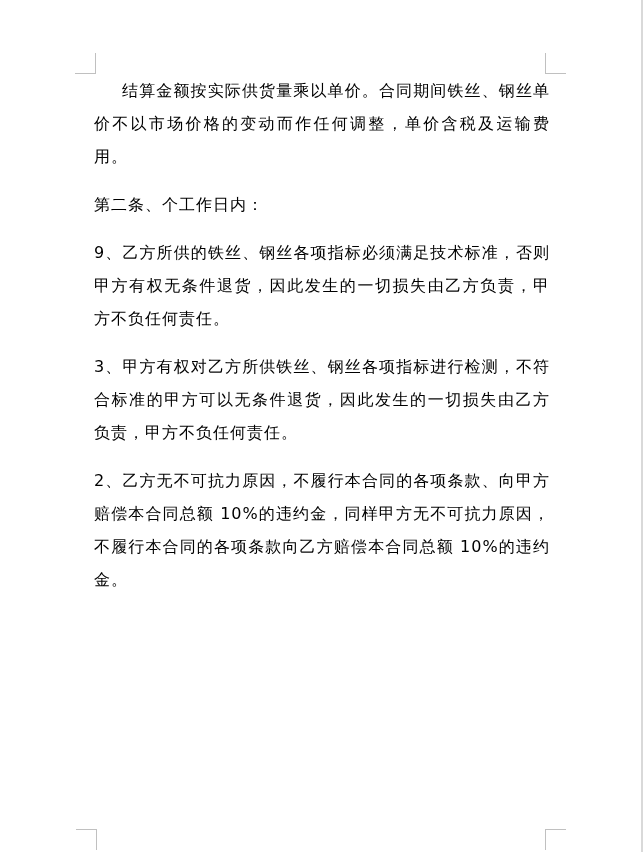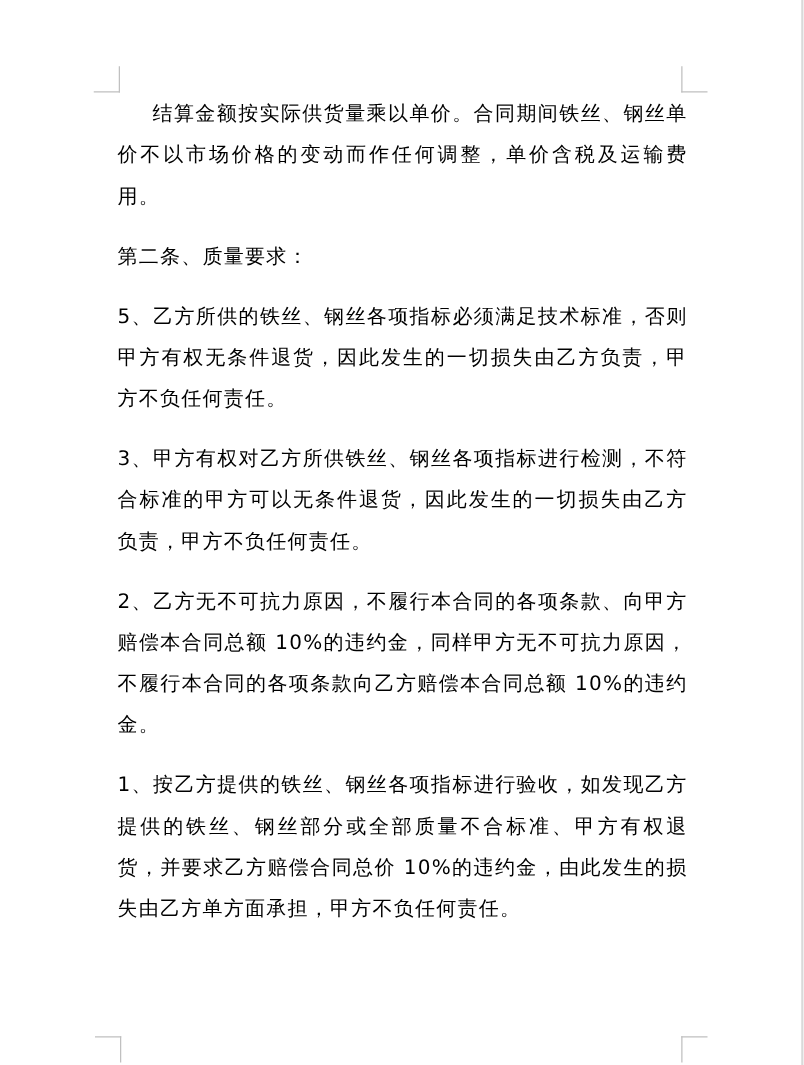--- a/index.html
+++ b/index.html
@@ -65,7 +65,7 @@
 
   <div class="body-text">
     <p class="indent">结算金额按实际供货量乘以单价。合同期间铁丝、钢丝单价不以市场价格的变动而作任何调整，单价含税及运输费用。</p>
-    <p>第二条、质量要求：</p>
+    <p>第二条、个工作日内：</p>
     <p>5、乙方所供的铁丝、钢丝各项指标必须满足技术标准，否则甲方有权无条件退货，因此发生的一切损失由乙方负责，甲方不负任何责任。</p>
     <p>3、甲方有权对乙方所供铁丝、钢丝各项指标进行检测，不符合标准的甲方可以无条件退货，因此发生的一切损失由乙方负责，甲方不负任何责任。</p>
     <p>2、乙方无不可抗力原因，不履行本合同的各项条款、向甲方赔偿本合同总额 10%的违约金，同样甲方无不可抗力原因，不履行本合同的各项条款向乙方赔偿本合同总额 10%的违约金。</p>

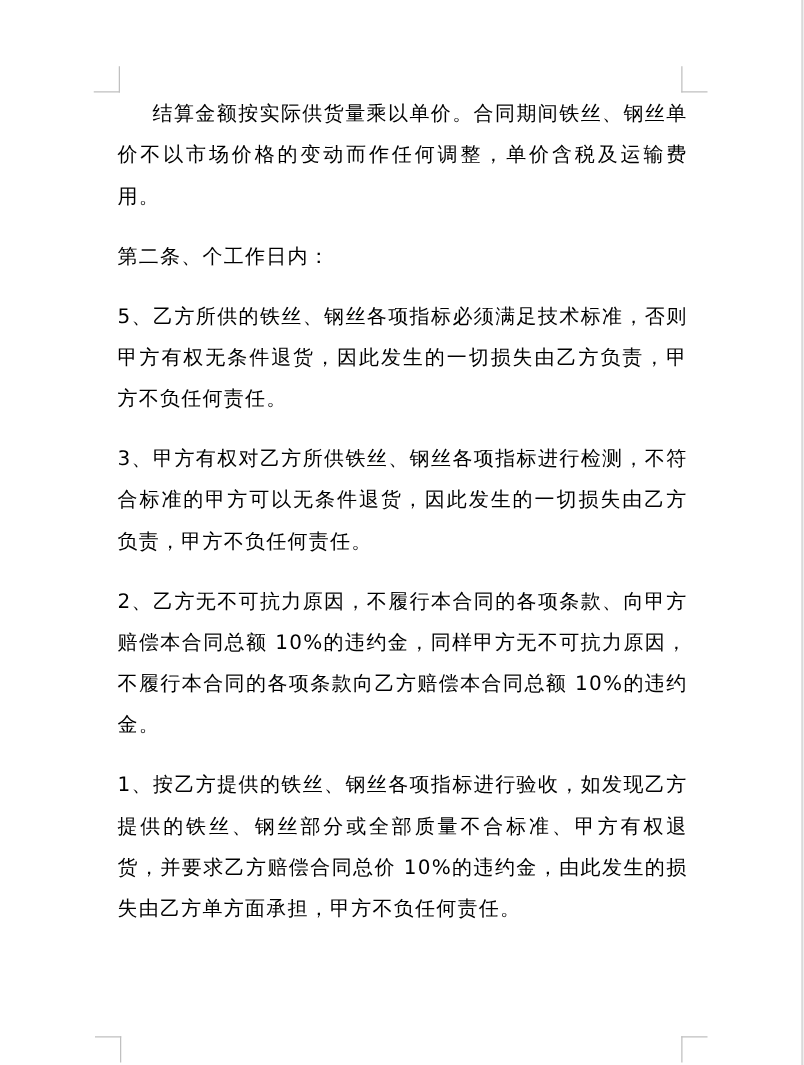--- a/index.html
+++ b/index.html
@@ -66,7 +66,7 @@
   <div class="body-text">
     <p class="indent">结算金额按实际供货量乘以单价。合同期间铁丝、钢丝单价不以市场价格的变动而作任何调整，单价含税及运输费用。</p>
     <p>第二条、个工作日内：</p>
-    <p>5、乙方所供的铁丝、钢丝各项指标必须满足技术标准，否则甲方有权无条件退货，因此发生的一切损失由乙方负责，甲方不负任何责任。</p>
+    <p>9、乙方所供的铁丝、钢丝各项指标必须满足技术标准，否则甲方有权无条件退货，因此发生的一切损失由乙方负责，甲方不负任何责任。</p>
     <p>3、甲方有权对乙方所供铁丝、钢丝各项指标进行检测，不符合标准的甲方可以无条件退货，因此发生的一切损失由乙方负责，甲方不负任何责任。</p>
     <p>2、乙方无不可抗力原因，不履行本合同的各项条款、向甲方赔偿本合同总额 10%的违约金，同样甲方无不可抗力原因，不履行本合同的各项条款向乙方赔偿本合同总额 10%的违约金。</p>
     <p>1、按乙方提供的铁丝、钢丝各项指标进行验收，如发现乙方提供的铁丝、钢丝部分或全部质量不合标准、甲方有权退货，并要求乙方赔偿合同总价 10%的违约金，由此发生的损失由乙方单方面承担，甲方不负任何责任。</p>

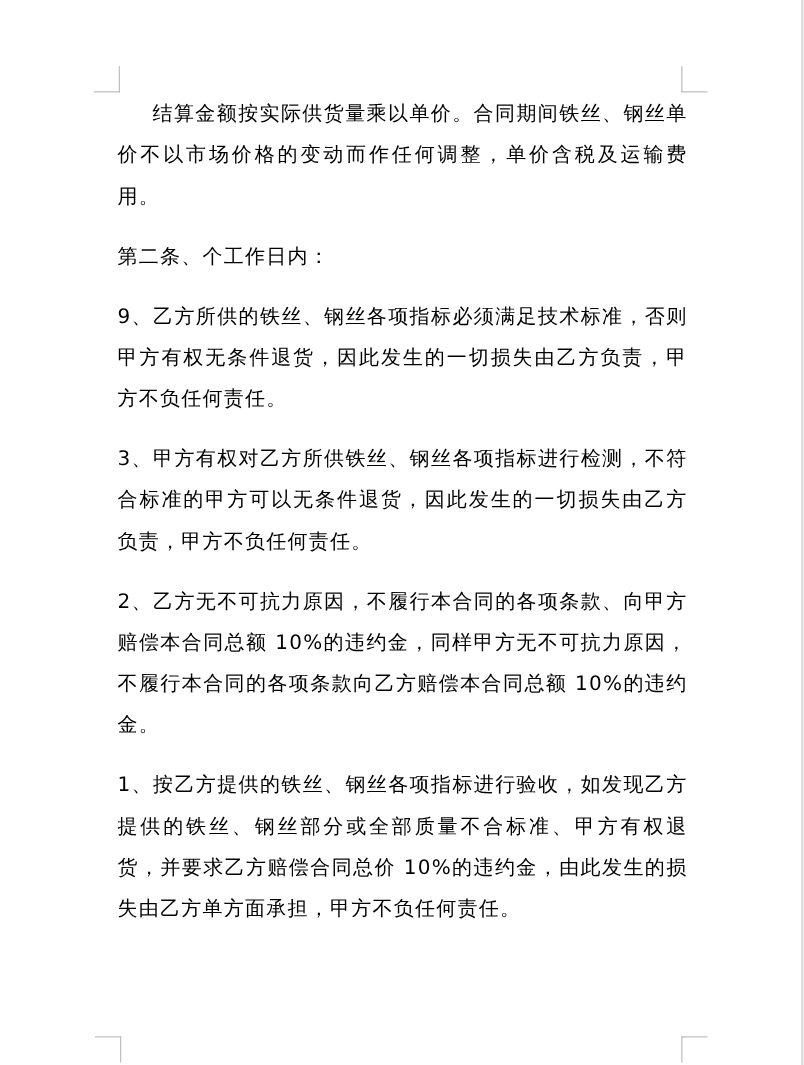--- a/index.html
+++ b/index.html
@@ -69,7 +69,6 @@
     <p>9、乙方所供的铁丝、钢丝各项指标必须满足技术标准，否则甲方有权无条件退货，因此发生的一切损失由乙方负责，甲方不负任何责任。</p>
     <p>3、甲方有权对乙方所供铁丝、钢丝各项指标进行检测，不符合标准的甲方可以无条件退货，因此发生的一切损失由乙方负责，甲方不负任何责任。</p>
     <p>2、乙方无不可抗力原因，不履行本合同的各项条款、向甲方赔偿本合同总额 10%的违约金，同样甲方无不可抗力原因，不履行本合同的各项条款向乙方赔偿本合同总额 10%的违约金。</p>
-    <p>1、按乙方提供的铁丝、钢丝各项指标进行验收，如发现乙方提供的铁丝、钢丝部分或全部质量不合标准、甲方有权退货，并要求乙方赔偿合同总价 10%的违约金，由此发生的损失由乙方单方面承担，甲方不负任何责任。</p>
 
   </div>
 

